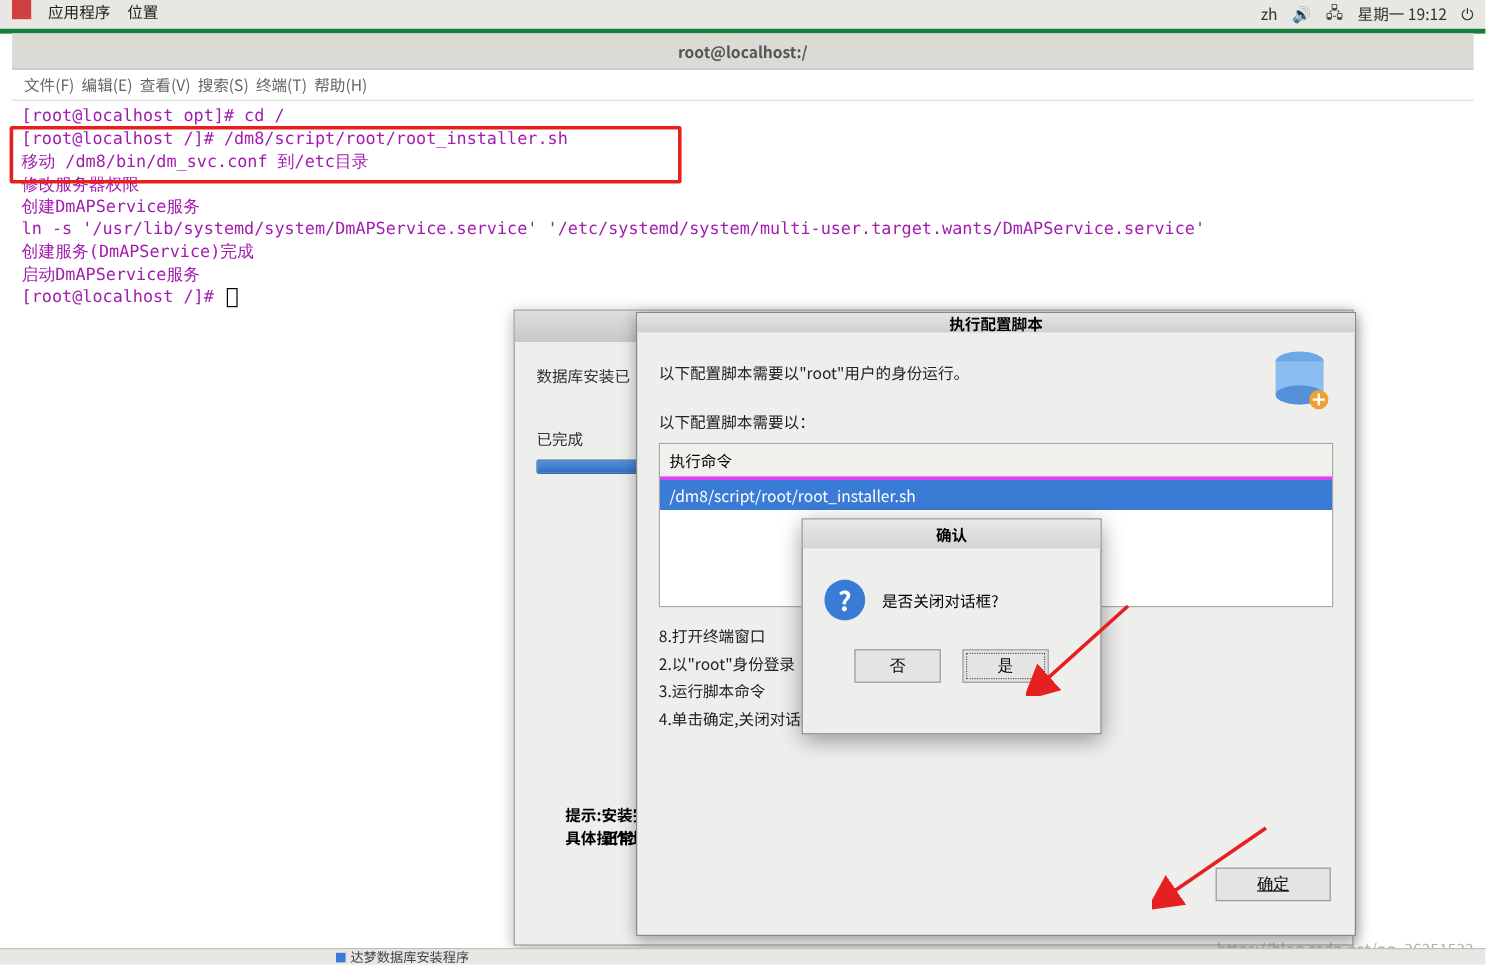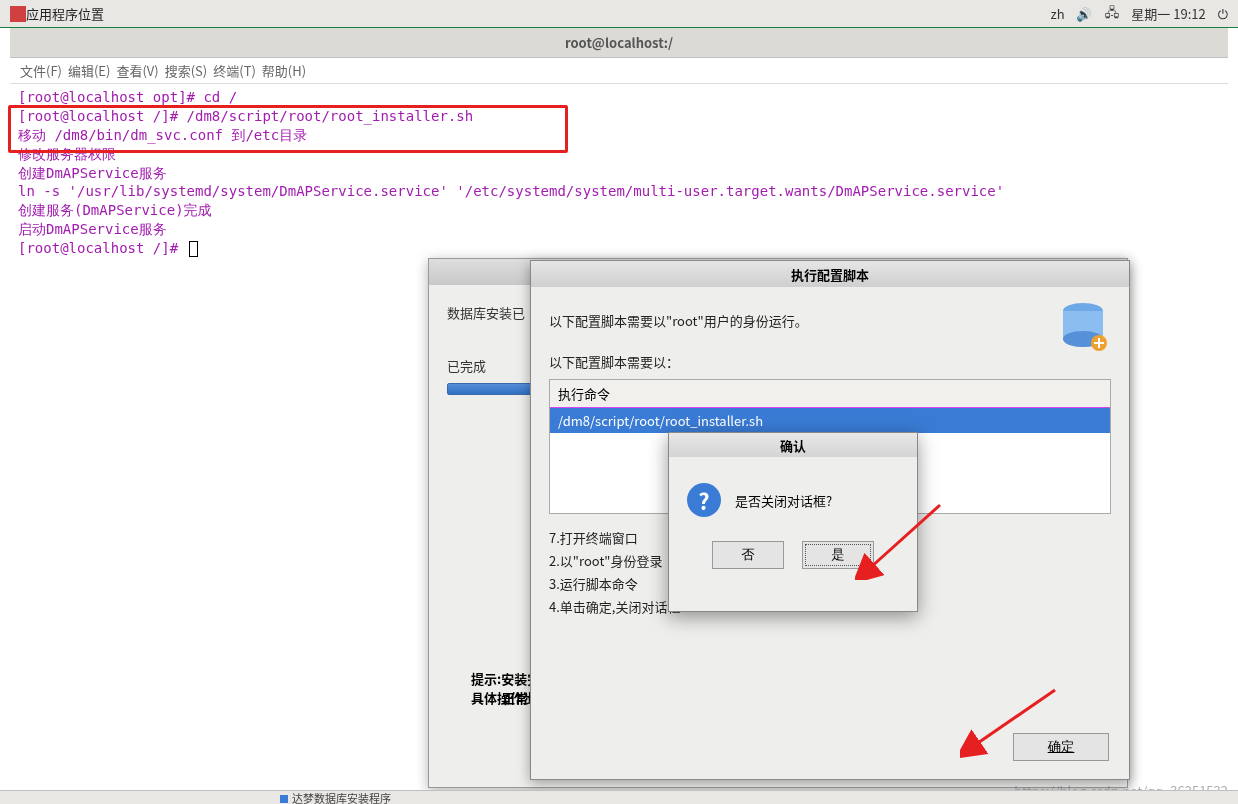--- a/index.html
+++ b/index.html
@@ -5,7 +5,7 @@
 * { box-sizing: border-box; margin: 0; padding: 0; }
 body { font-family: "Noto Sans CJK SC", "WenQuanYi Micro Hei", sans-serif; font-size: 13px; background: #fff; width: 1238px; height: 804px; overflow: hidden; position: relative; }
 
-.top-taskbar { height: 28px; background: #e8e7e3; border-bottom: 1px solid #15803d; display: flex; align-items: center; padding: 0 10px; }
+.top-taskbar { height: 28px; background: #e8e7e3; border-bottom: 4px solid #15803d; display: flex; align-items: flex-start; padding: 0 10px; gap: 14px; }
 .top-taskbar .app-icon { width: 16px; height: 16px; background: #d04040; display: inline-block; }
 .top-taskbar .item { color: #222; cursor: pointer; }
 .top-taskbar .spacer { flex: 1; }

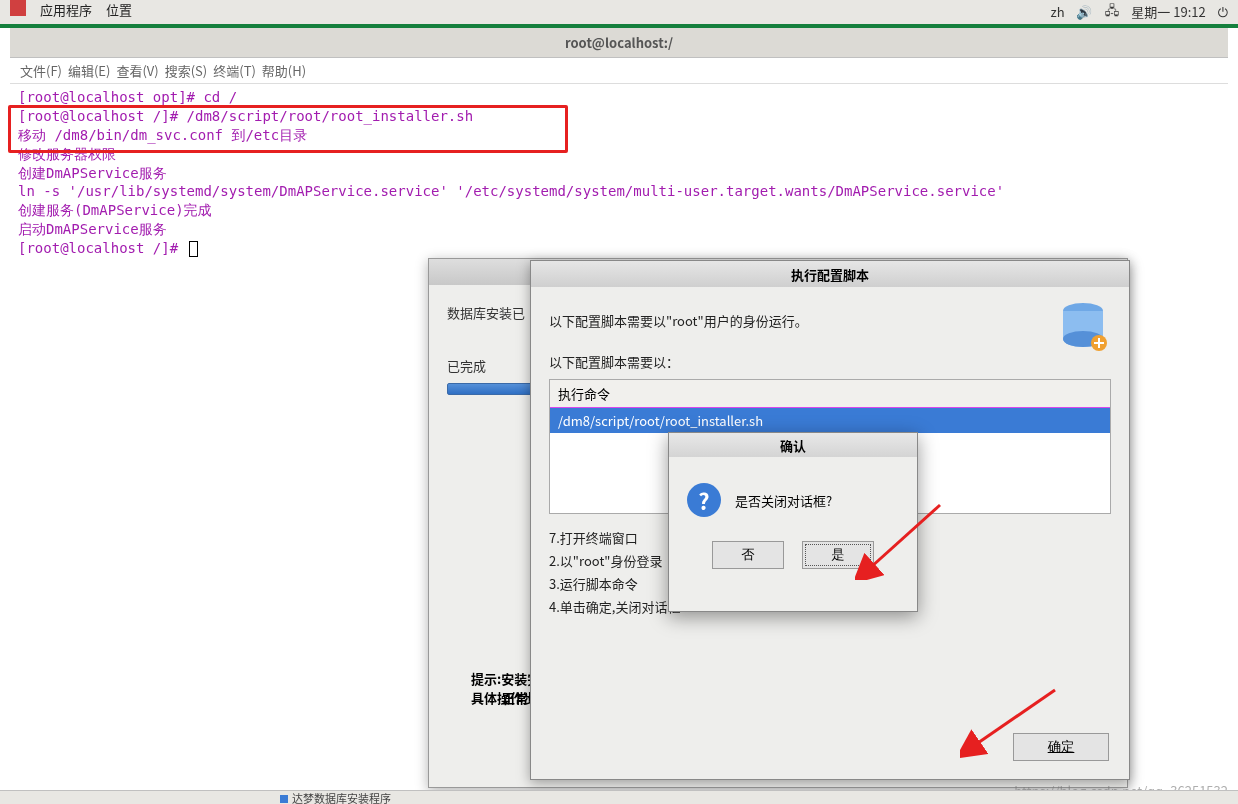--- a/index.html
+++ b/index.html
@@ -33,7 +33,7 @@
 .bottom-btn { position: absolute; right: 20px; bottom: 18px; width: 80px; height: 26px; background: #e4e4e4; border: 1px solid #999; cursor: pointer; }
 
 .script-dialog { position: absolute; top: 260px; left: 530px; width: 600px; height: 520px; background: #eeeeec; border: 1px solid #888; box-shadow: 0 3px 12px rgba(0,0,0,0.35); }
-.script-titlebar { height: 26px; background: linear-gradient(#e6e6e6,#cfcfcf); display: flex; align-items: center; justify-content: center; font-weight: bold; position: relative; }
+.script-titlebar { height: 16px; background: linear-gradient(#e6e6e6,#cfcfcf); display: flex; align-items: center; justify-content: center; font-weight: bold; position: relative; }
 .script-body { padding: 16px 18px; position: relative; height: calc(100% - 26px); }
 .script-body p { margin: 8px 0; color: #222; }
 .cmd-table { border: 1px solid #aaa; background: #fff; margin: 4px 0 14px 0; }

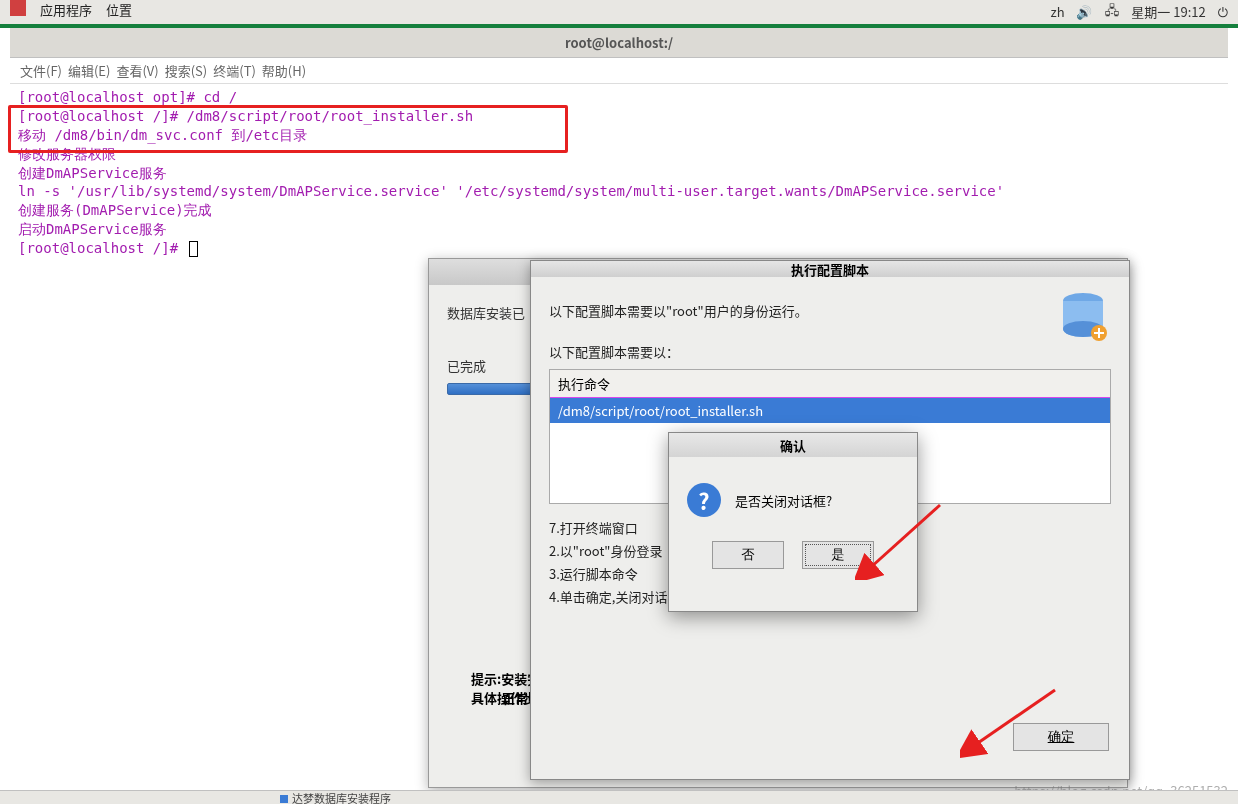--- a/index.html
+++ b/index.html
@@ -37,7 +37,7 @@
 .script-body { padding: 16px 18px; position: relative; height: calc(100% - 26px); }
 .script-body p { margin: 8px 0; color: #222; }
 .cmd-table { border: 1px solid #aaa; background: #fff; margin: 4px 0 14px 0; }
-.cmd-header { background: #f1f0ed; padding: 4px 8px; border-bottom: 1px solid #d946ef; }
+.cmd-header { background: #f1f0ed; padding: 4px 8px; border-bottom: 3px solid #d946ef; }
 .cmd-cell { background: #3a7bd5; color: #fff; padding: 3px 8px; }
 .cmd-rest { height: 80px; }
 .steps p { margin: 4px 0; }

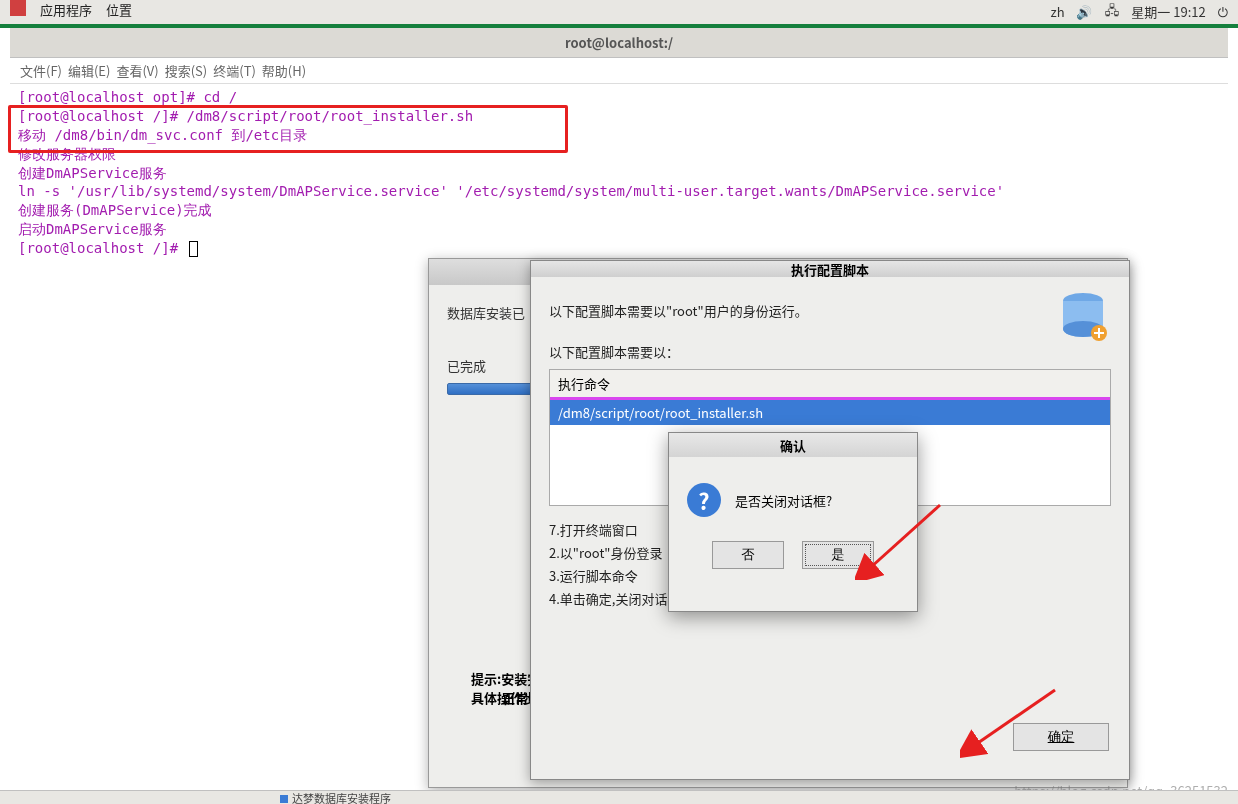--- a/index.html
+++ b/index.html
@@ -140,7 +140,7 @@
       <div class="cmd-rest"></div>
     </div>
     <div class="steps">
-      <p>7.打开终端窗口</p>
+      <p>8.打开终端窗口</p>
       <p>2.以"root"身份登录</p>
       <p>3.运行脚本命令</p>
       <p>4.单击确定,关闭对话框</p>

